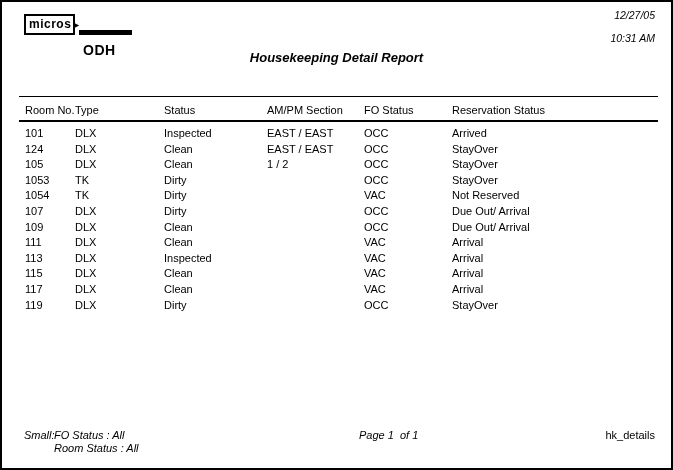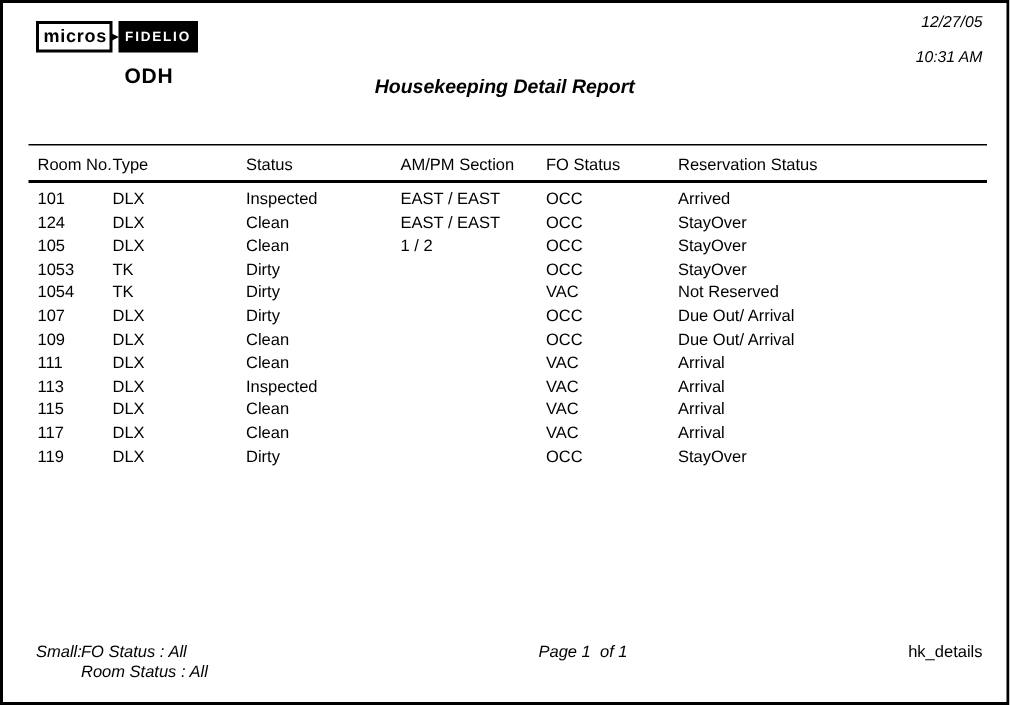--- a/index.html
+++ b/index.html
@@ -50,6 +50,7 @@
     line-height: 21px;
     padding: 0 5px 0 4px;
     letter-spacing: 1.2px;
+    margin-top: 16px;
   }
   .property-code {
     position: absolute;

